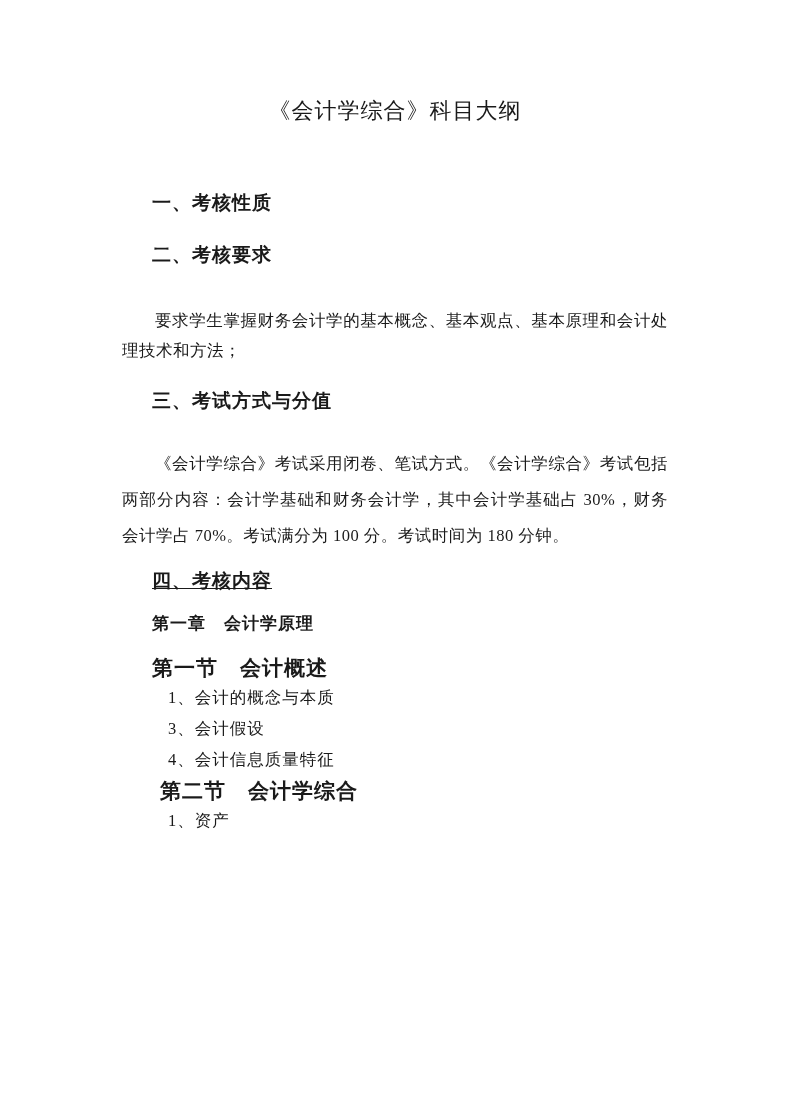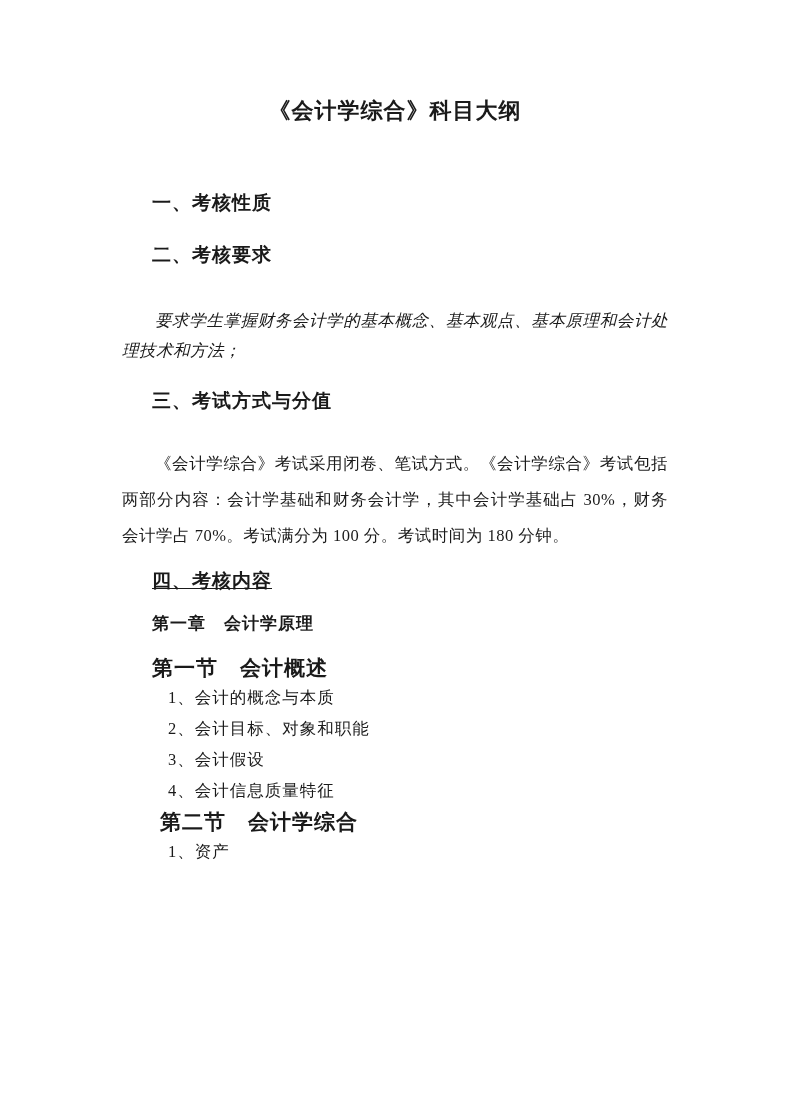--- a/index.html
+++ b/index.html
@@ -25,7 +25,7 @@
     margin: 96px 0 0 0;
     font-family: "Liberation Sans", sans-serif;
     font-size: 22px;
-    font-weight: bold;
+    font-weight: normal;
     text-align: center;
     line-height: 30px;
     letter-spacing: 1px;

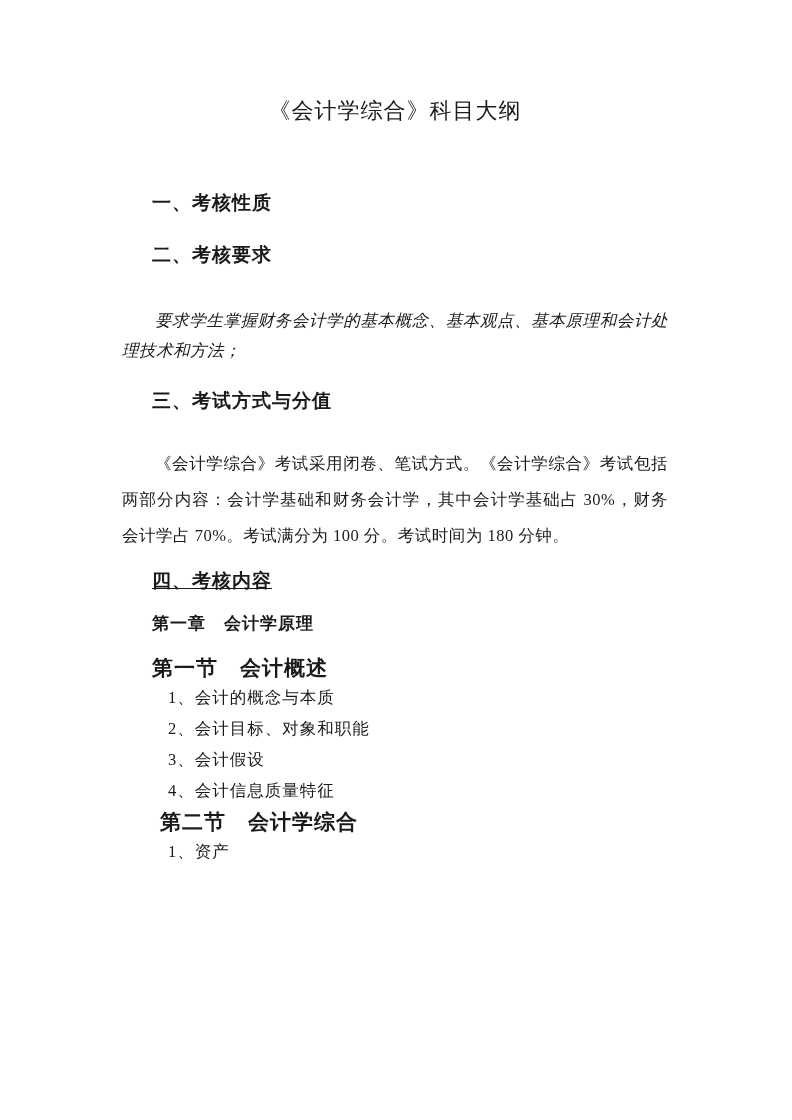--- a/index.html
+++ b/index.html
@@ -50,7 +50,7 @@
     letter-spacing: 0.5px;
   }
   #para1 { margin-top: 10px; }
-  #para2 { margin-top: 38px; font-style: italic; }
+  #para2 { margin-top: 38px; }
   #para3 { margin-top: 32px; line-height: 36px; }
   .outline-chapter {
     font-size: 17px;

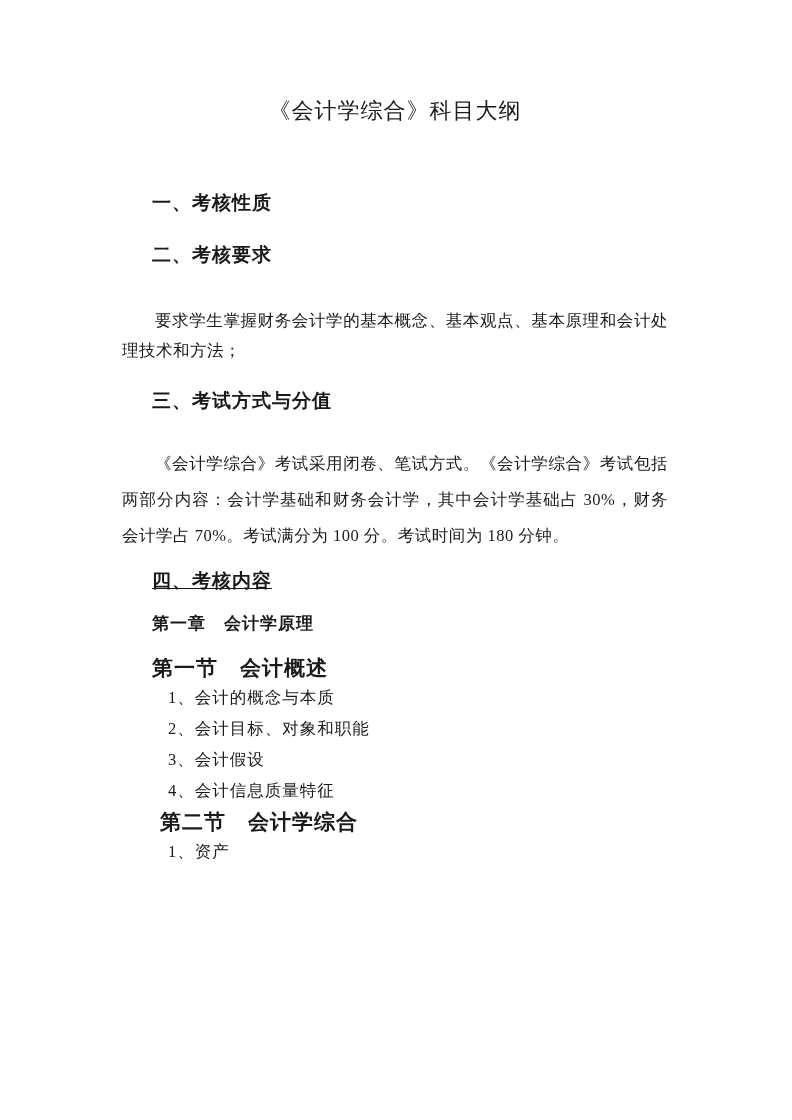--- a/index.html
+++ b/index.html
@@ -96,7 +96,6 @@
 
     <div class="outline-section" id="outline-section-1">第一节　会计概述</div>
     <div class="outline-item">1、会计的概念与本质</div>
-    <div class="outline-item">2、会计目标、对象和职能</div>
     <div class="outline-item">3、会计假设</div>
     <div class="outline-item">4、会计信息质量特征</div>
 

